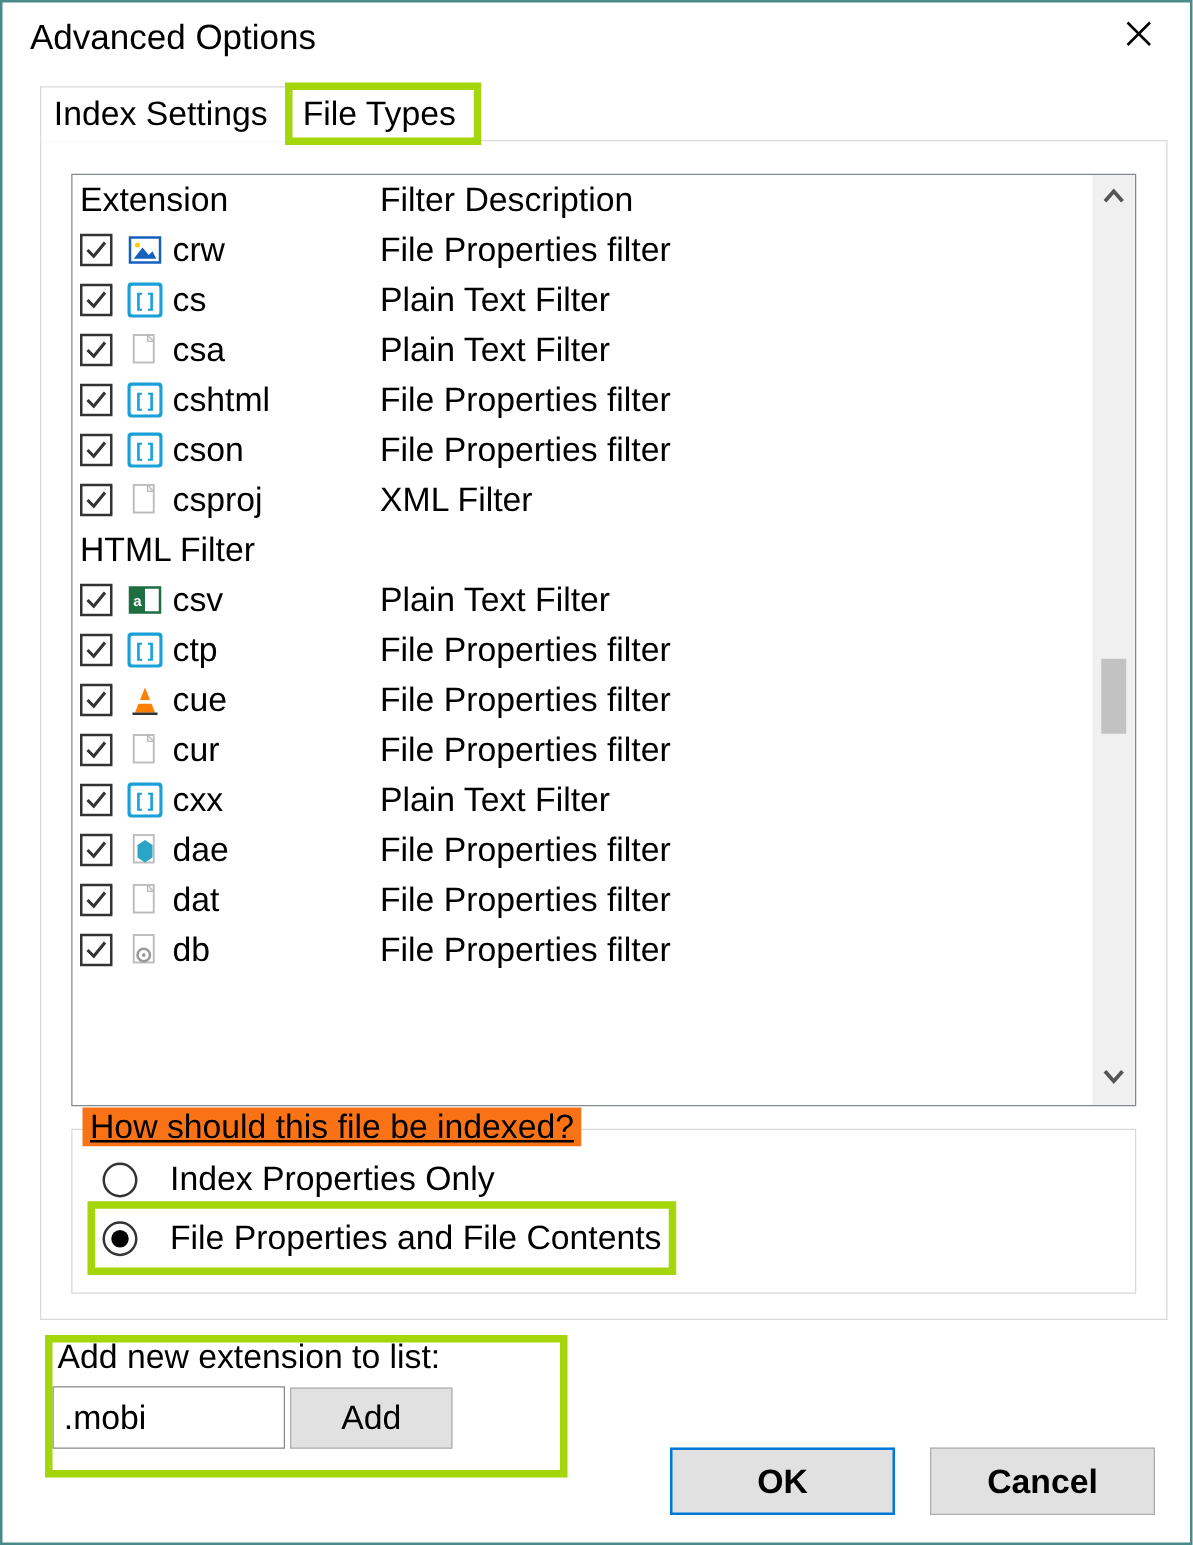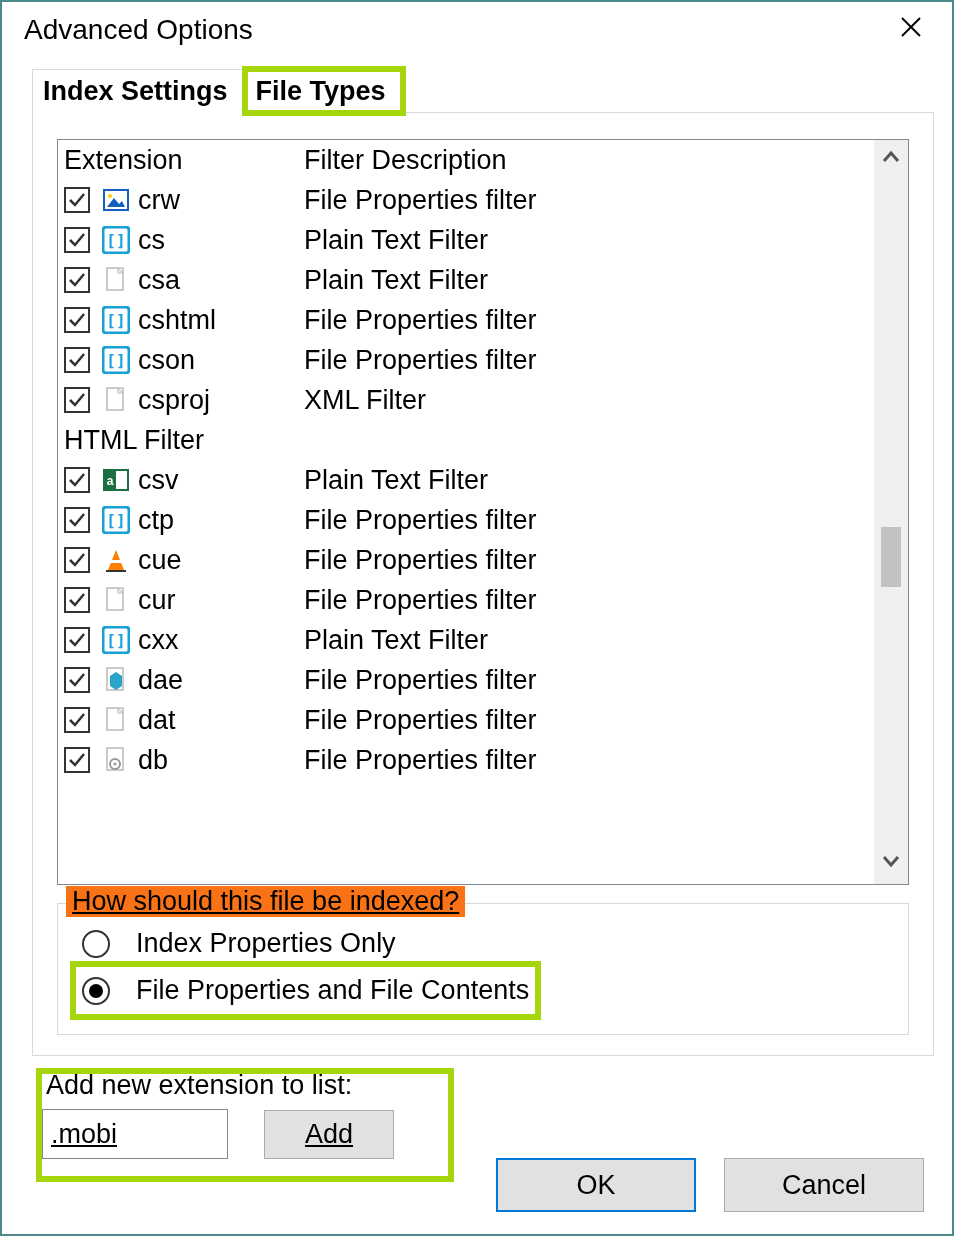--- a/index.html
+++ b/index.html
@@ -33,7 +33,6 @@
     border-bottom: 1px solid #d9d9d9;
     display: flex;
     align-items: flex-end;
-    font-weight: bold;
   }
   .tab {
     padding: 6px 16px 6px 10px;

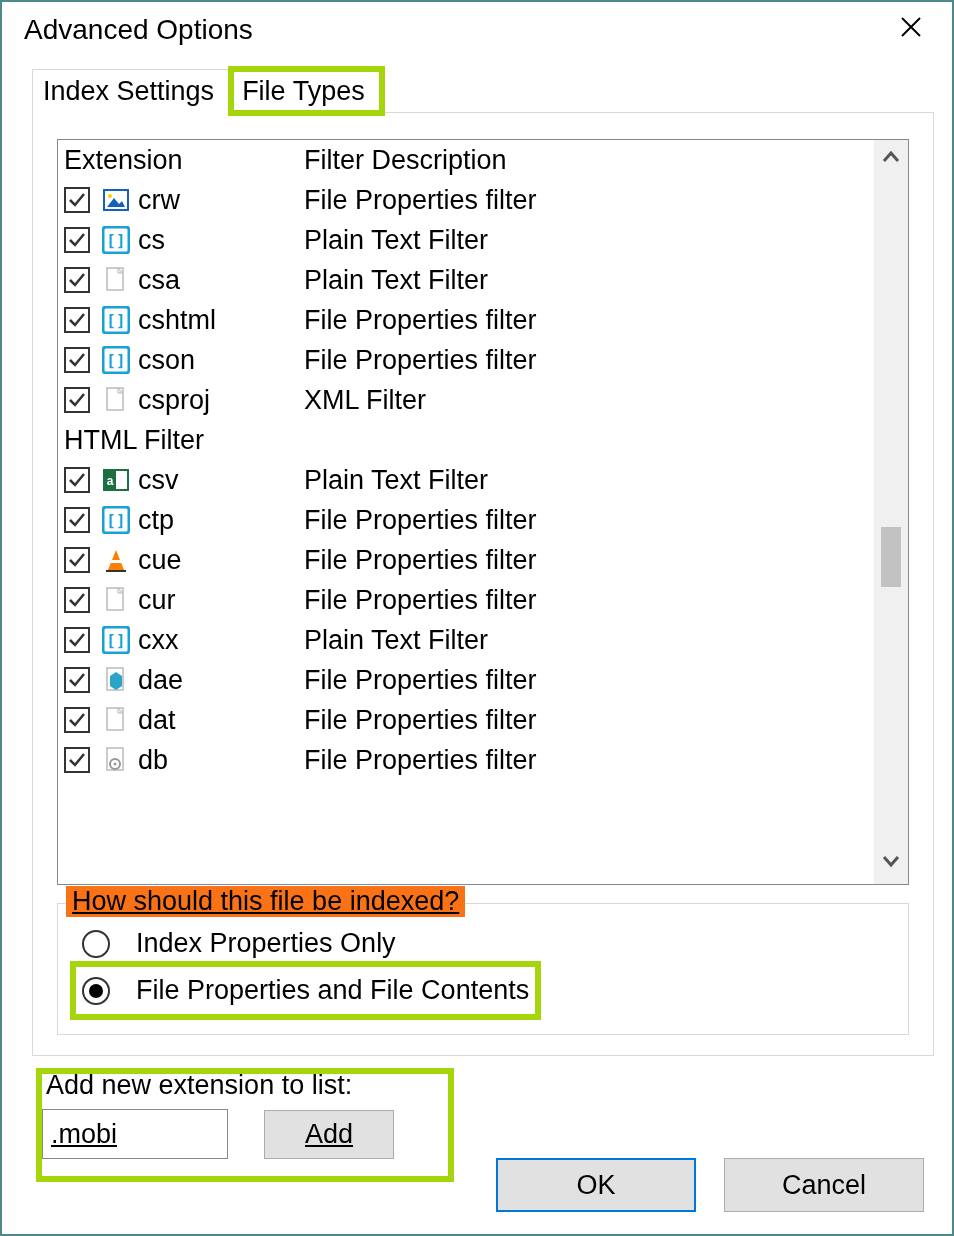--- a/index.html
+++ b/index.html
@@ -128,7 +128,7 @@
     margin: 14px 18px 0 40px;
   }
   .addsection .lbl { font-size:27px; margin: 8px 0 8px 4px; }
-  .addrow { display:flex; align-items:center; gap:36px;text-decoration:underline; }
+  .addrow { display:flex; align-items:center; gap:4px; }
   .ext-input {
     width: 186px; height:50px; font-size:27px; padding:4px 8px;
     border:1px solid #888;

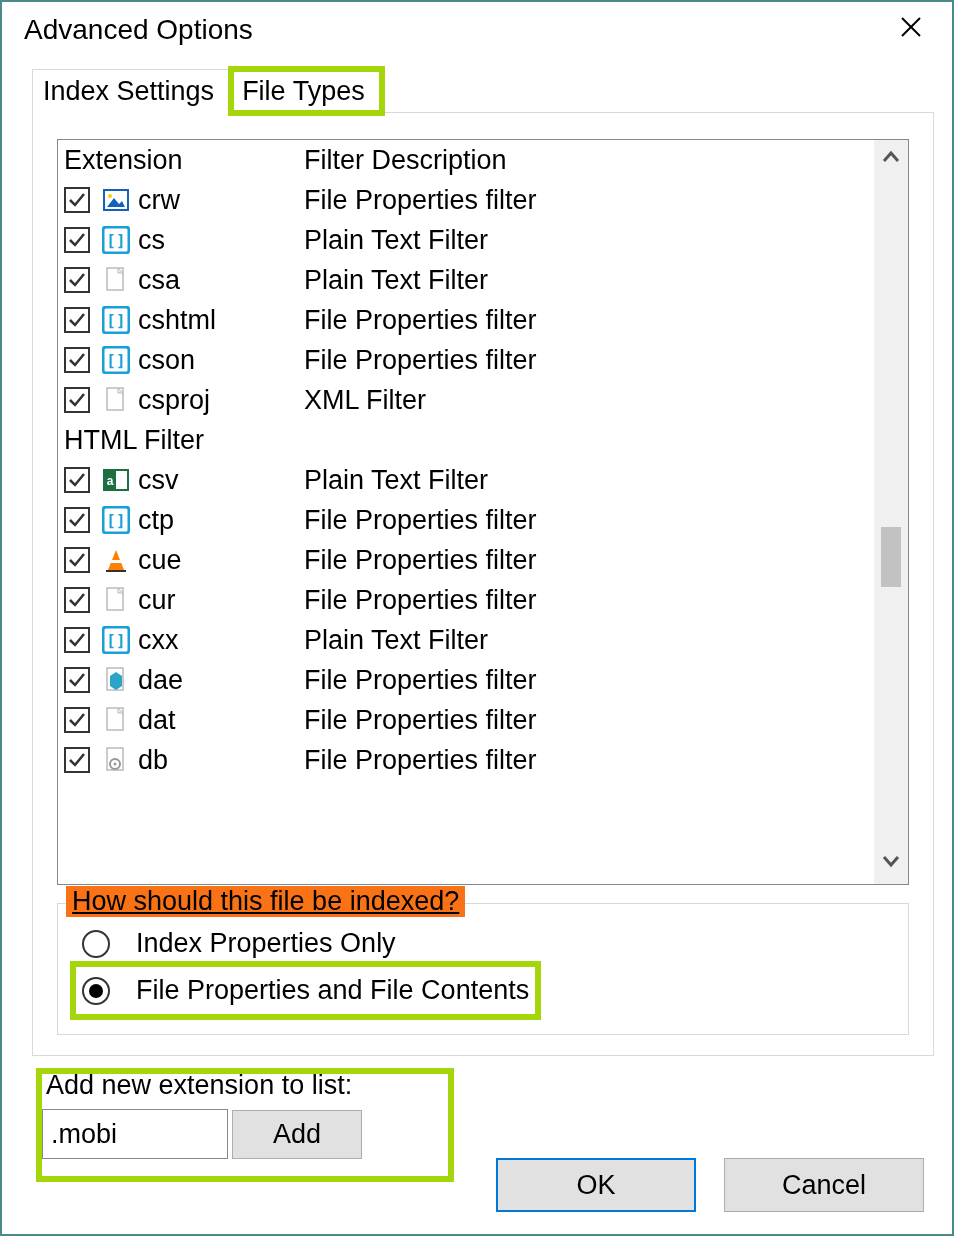--- a/index.html
+++ b/index.html
@@ -141,7 +141,7 @@
     position:absolute; bottom:22px; right:28px;
     display:flex; gap:28px;
   }
-  .dlg-buttons .btn { width: 200px; height:54px; padding:0; }
+  .dlg-buttons .btn { width: 180px; height:54px; padding:0;font-weight:bold; }
   .btn.primary { border:2px solid #0078d7; background:#e1e1e1; }
   .add-highlight {
     position:absolute;

